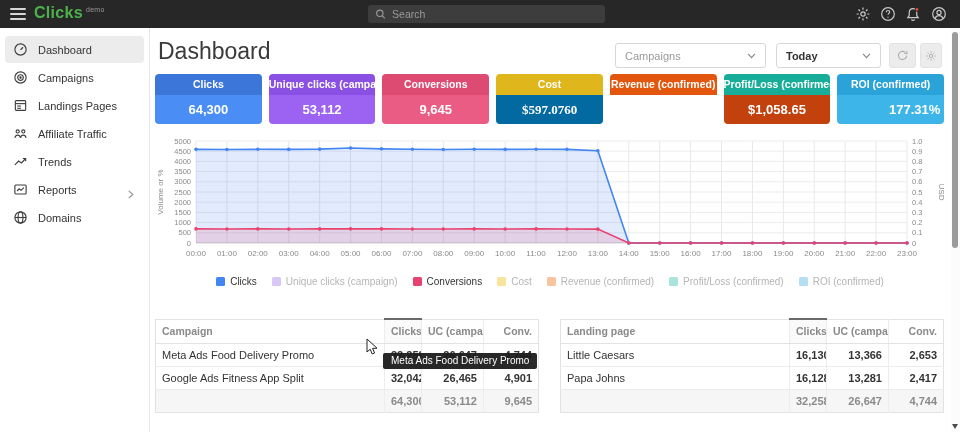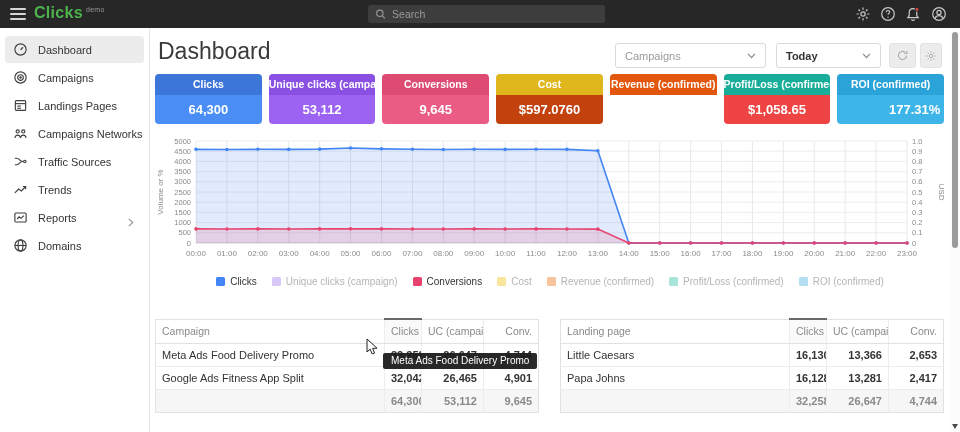--- a/index.html
+++ b/index.html
@@ -231,7 +231,7 @@
       </div>
     <div class="card">
         <div class="card-top" style="background: rgb(223, 183, 28);">Cost</div>
-        <div class="card-val" style="background: #c2410c;">$597.0760</div>
+        <div class="card-val" style="background: #0369a1; font-family: Liberation Serif, serif;">$597.0760</div>
       </div>
     <div class="card">
         <div class="card-top" style="background: rgb(226, 87, 13);">Revenue (confirmed)</div>

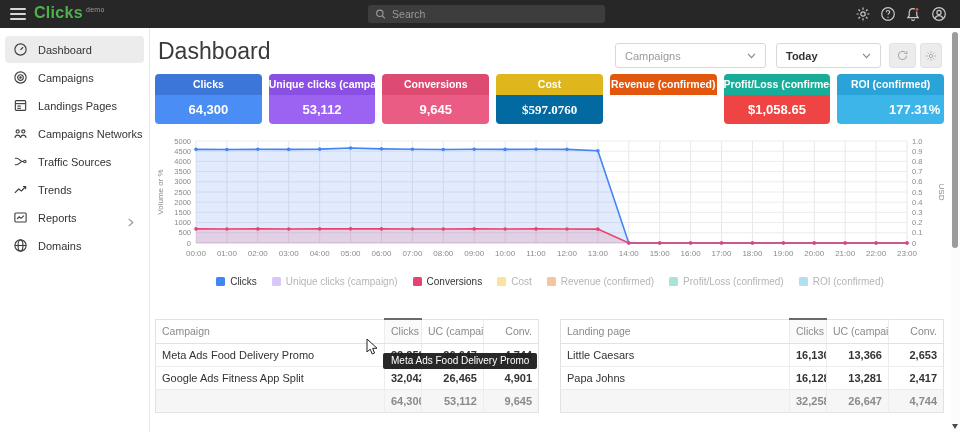--- a/index.html
+++ b/index.html
@@ -238,7 +238,7 @@
       </div>
     <div class="card">
         <div class="card-top" style="background: rgb(24, 173, 153);">Profit/Loss (confirmed)</div>
-        <div class="card-val" style="background: #ef4444;">$1,058.65</div>
+        <div class="card-val" style="background: #c2410c;">$1,058.65</div>
       </div>
     <div class="card">
         <div class="card-top" style="background: rgb(42, 163, 216);">ROI (confirmed)</div>

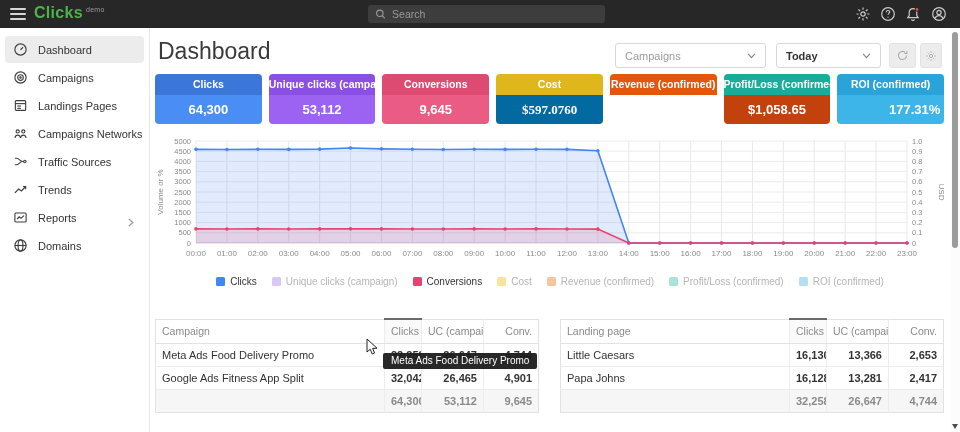--- a/index.html
+++ b/index.html
@@ -153,7 +153,7 @@
           <path d="M2 12.6c.5-2 1.8-2.9 3-2.9s2.5.9 3 2.9"></path>
           <path d="M8 12.6c.5-2 1.8-2.9 3-2.9s2.5.9 3 2.9"></path>
         </svg>
-      <span class="lbl">Campaigns Networks</span>
+      <span class="lbl">Affiliate Traffic</span>
     </div>
     <div class="side-item">
       <svg viewBox="0 0 16 16">

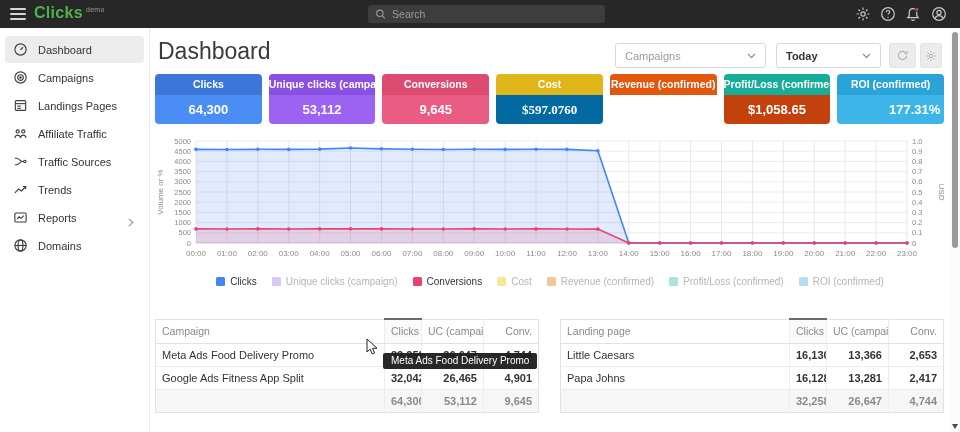--- a/index.html
+++ b/index.html
@@ -154,14 +154,6 @@
           <path d="M8 12.6c.5-2 1.8-2.9 3-2.9s2.5.9 3 2.9"></path>
         </svg>
       <span class="lbl">Affiliate Traffic</span>
-    </div>
-    <div class="side-item">
-      <svg viewBox="0 0 16 16">
-          <path d="M2 4.5h1.8c3.2 0 3.2 3.5 6.4 3.5h.8"></path>
-          <path d="M2 11.5h1.8c3.2 0 3.2-3.5 6.4-3.5"></path>
-          <circle cx="12.6" cy="8" r="1.3"></circle>
-        </svg>
-      <span class="lbl">Traffic Sources</span>
     </div>
     <div class="side-item">
       <svg viewBox="0 0 16 16">

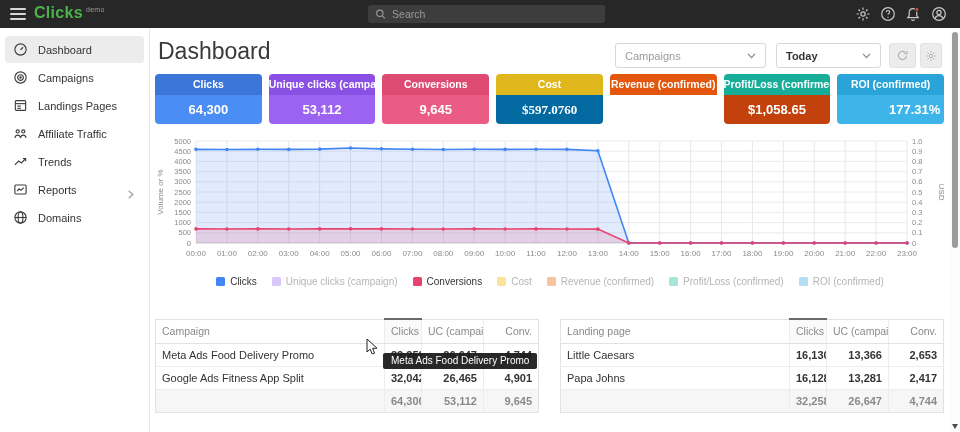--- a/index.html
+++ b/index.html
@@ -57,7 +57,7 @@
   .dtable { position:absolute; top:318px; width:383px; border:1px solid #e2e2e2; border-collapse:collapse; table-layout:fixed; background:#fff; }
   #campaign-table { left:155px; }
   #landing-table { left:560px; }
-  .dtable th { font-size:10.5px; font-weight:normal; color:#8a8a8a; height:24px; padding:0 6px; border-bottom:1px solid #e2e2e2; text-align:left; white-space:nowrap; overflow:hidden; }
+  .dtable th { font-size:10.5px; font-weight:bold; color:#8a8a8a; height:24px; padding:0 6px; border-bottom:1px solid #e2e2e2; text-align:left; white-space:nowrap; overflow:hidden; }
   .dtable th.num, .dtable td.num { text-align:right; border-left:1px solid #ededed; }
   .dtable th.sorted { border-top:2px solid #6a6a6a; background:#fafafa; }
   .dtable td { font-size:11px; color:#333; height:23px; padding:0 6px; border-bottom:1px solid #ececec; white-space:nowrap; overflow:hidden; }

